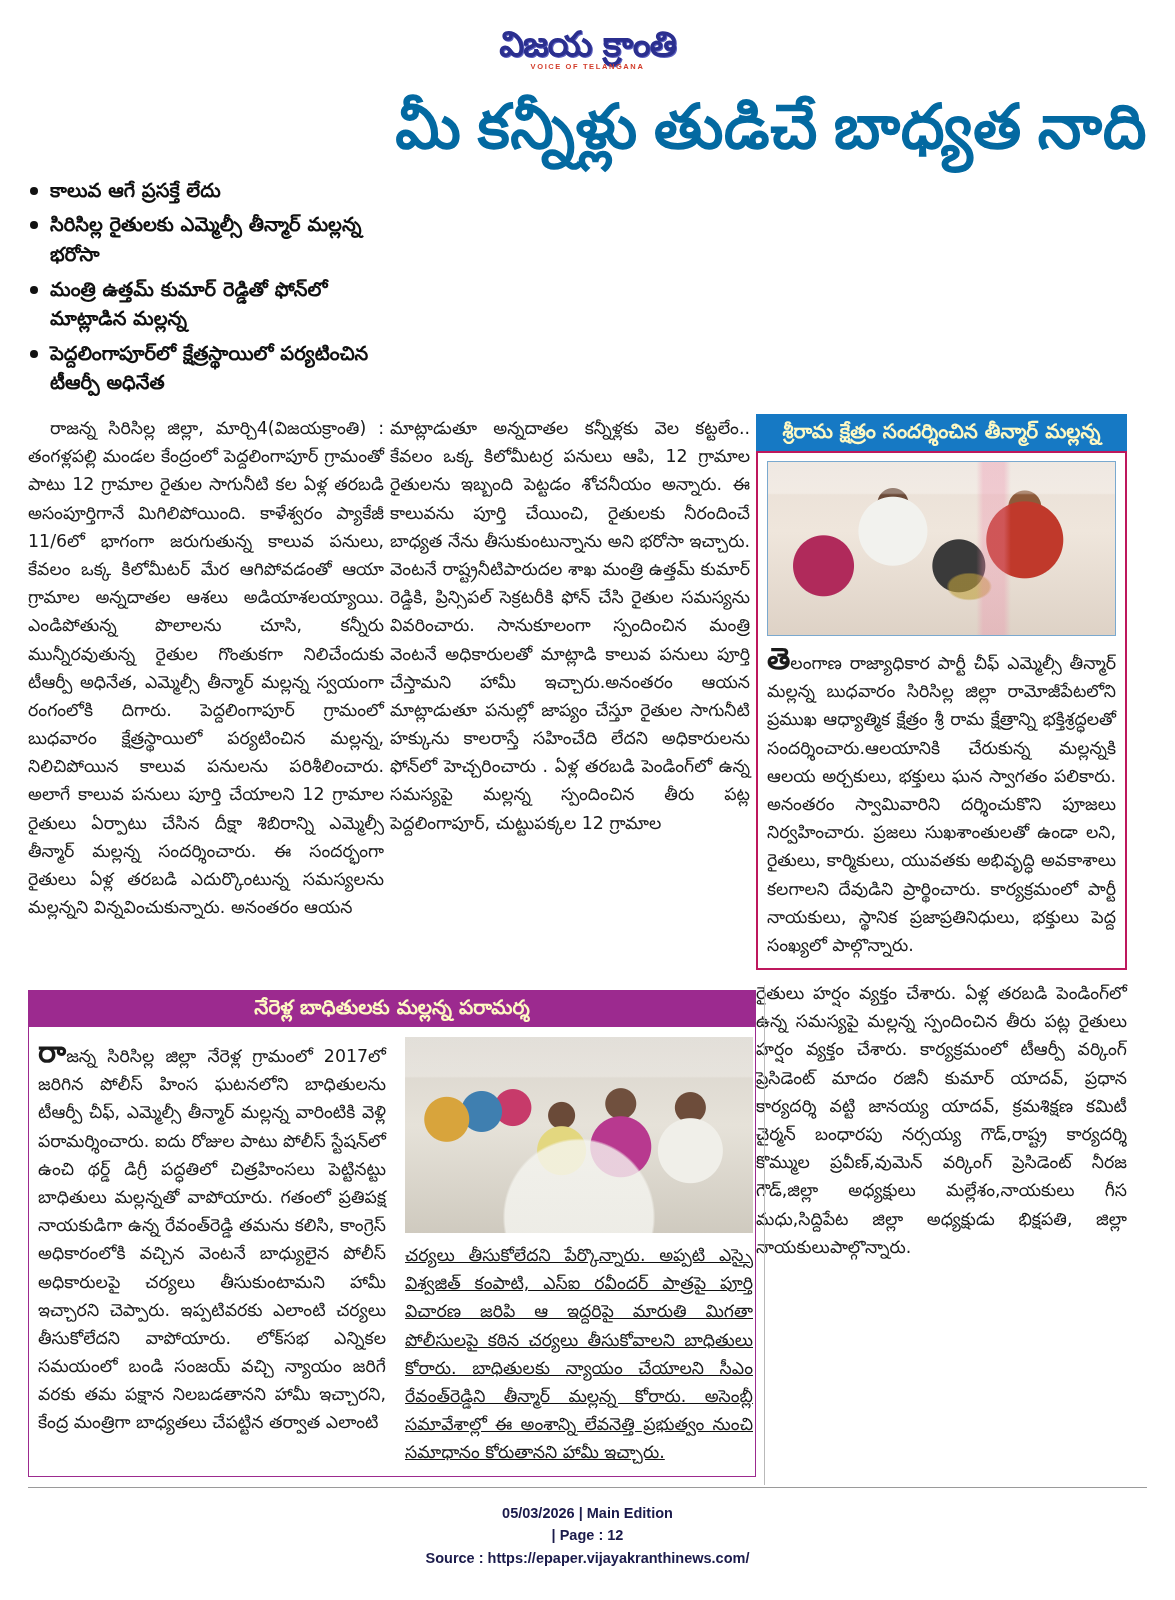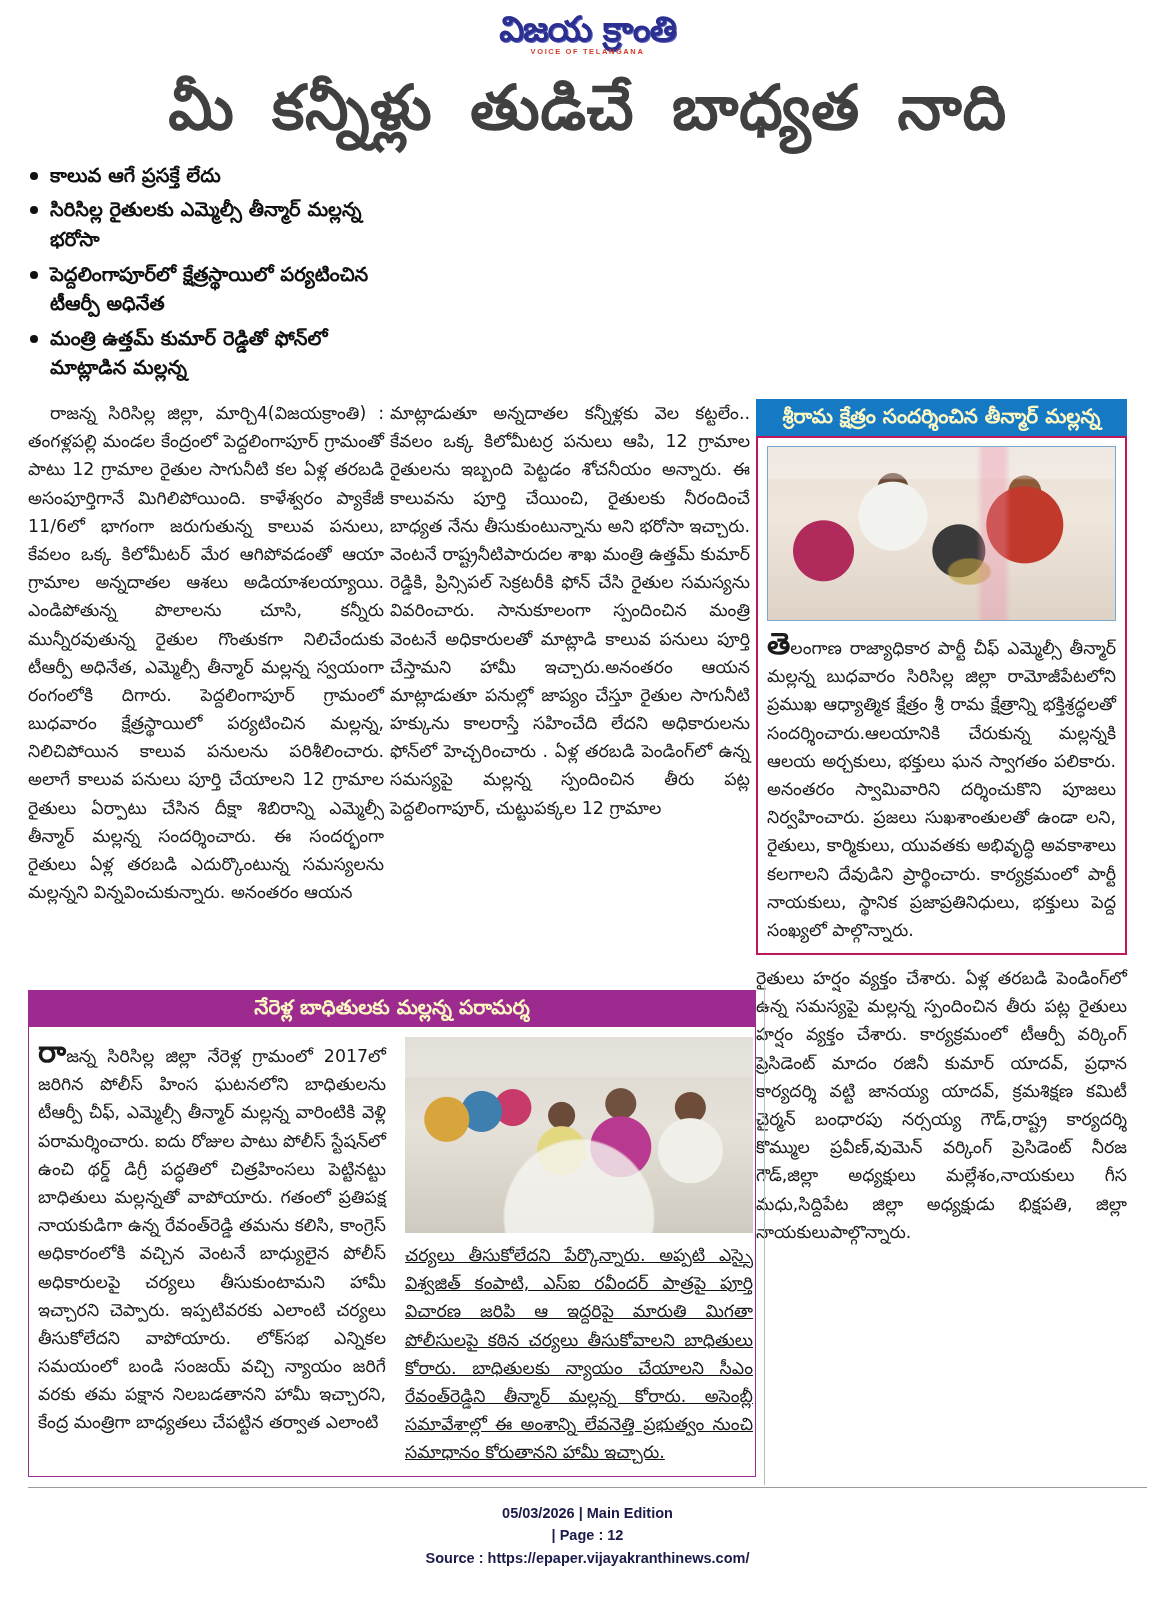--- a/index.html
+++ b/index.html
@@ -12,7 +12,7 @@
     position:relative;
     overflow:hidden;
   }
-  .page { width:1175px; height:1600px; position:relative; padding:1px 28px; }
+  .page { width:1175px; height:1600px; position:relative; padding:16px 28px; }
 
   
   .masthead { height:60px; display:flex; align-items:center; justify-content:center; padding-top:6px; }

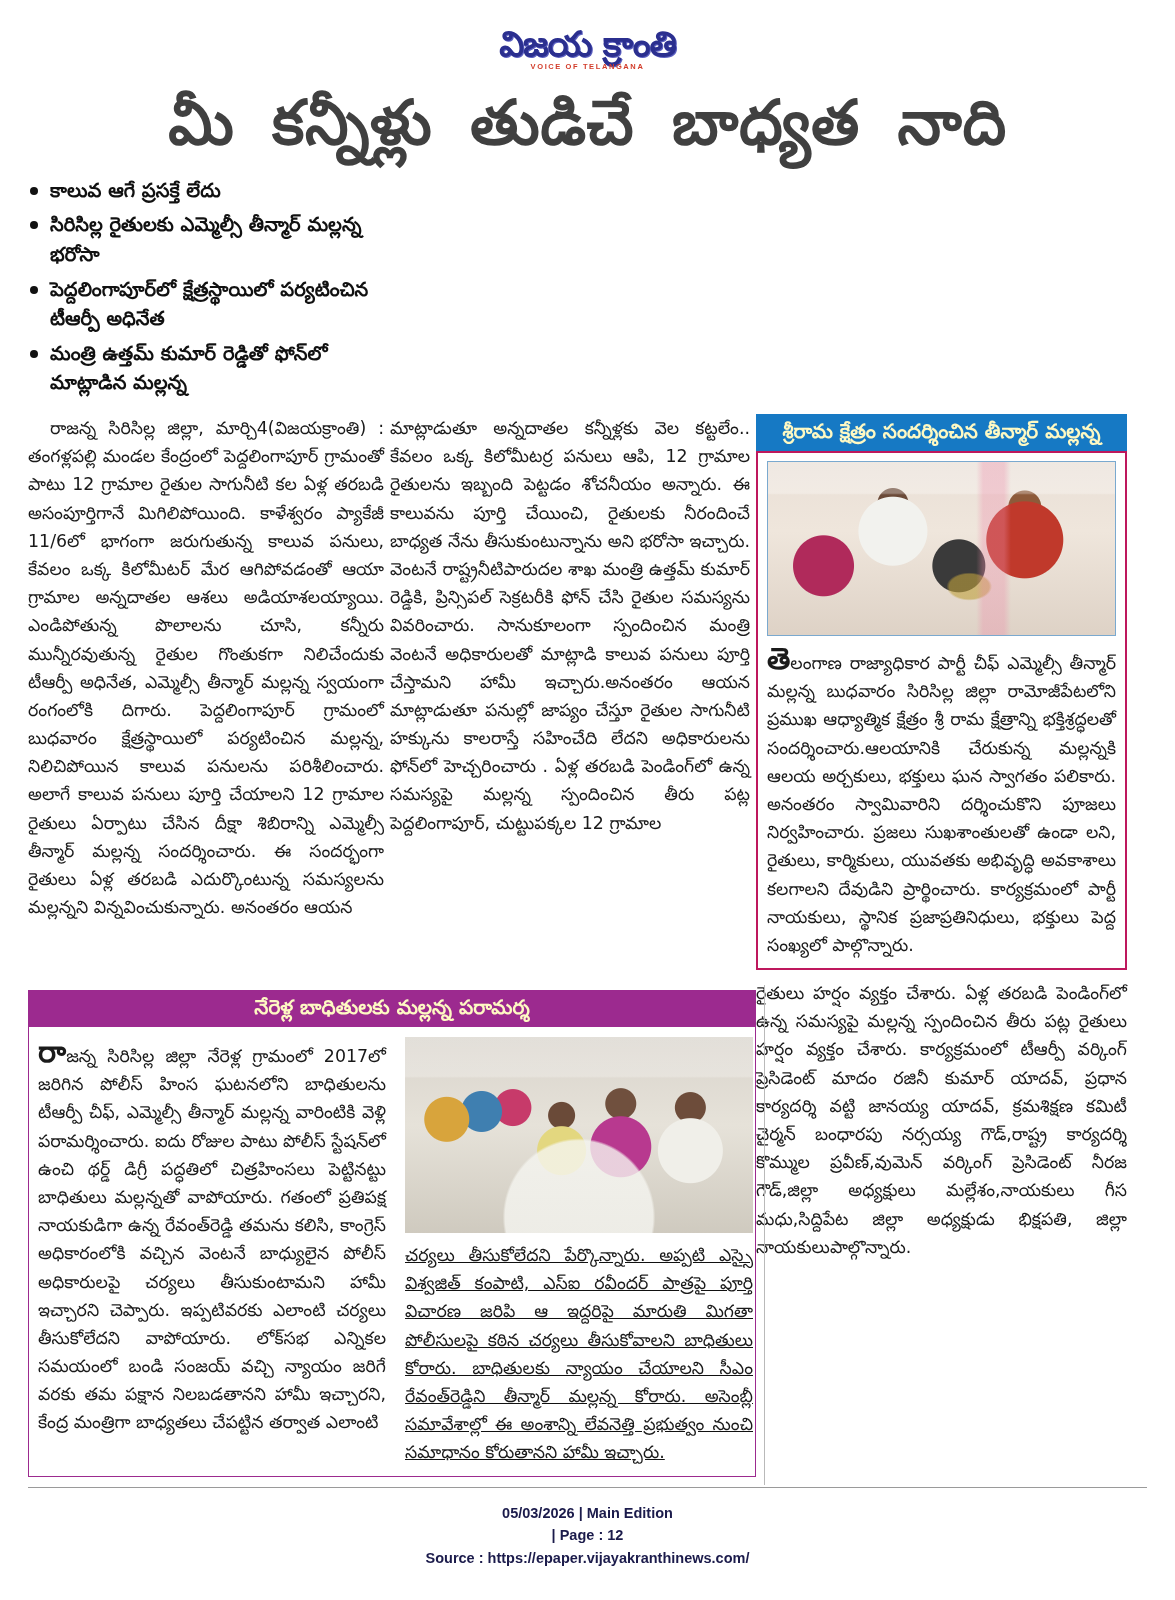--- a/index.html
+++ b/index.html
@@ -31,12 +31,12 @@
 
   
   .headline {
-    text-align:center;
-    font-family:Liberation Mono, monospace;
+    text-align:right;
+    font-family:Liberation Serif, serif;
     font-size:62px;
     font-weight:bold;
     line-height:1.22;
-    color:#404040;
+    color:#0369a1;
     margin:14px 0 10px 0;
     white-space:nowrap;
     letter-spacing:0.5px;

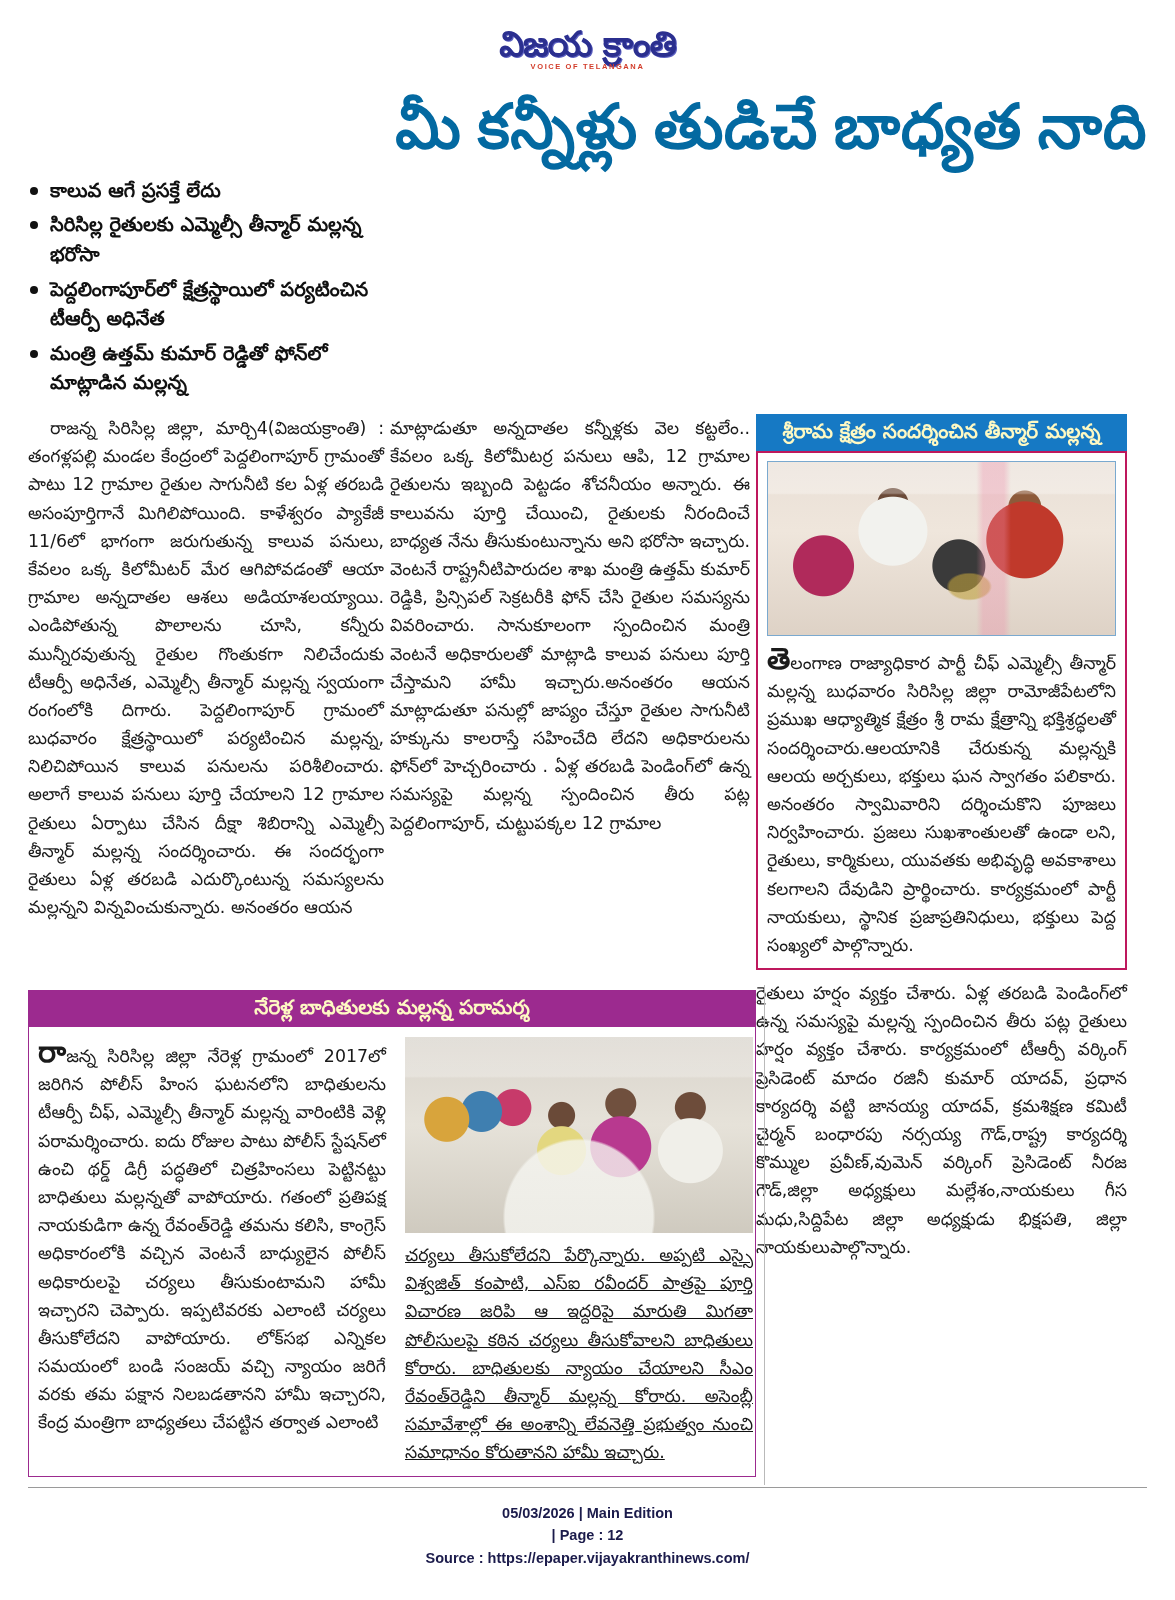--- a/index.html
+++ b/index.html
@@ -208,8 +208,8 @@
       <ul class="bullets">
         <li>కాలువ ఆగే ప్రసక్తే లేదు</li>
         <li>సిరిసిల్ల రైతులకు ఎమ్మెల్సీ తీన్మార్ మల్లన్న భరోసా</li>
+        <li>మంత్రి ఉత్తమ్ కుమార్ రెడ్డితో ఫోన్‌లో మాట్లాడిన మల్లన్న</li>
         <li>పెద్దలింగాపూర్‌లో క్షేత్రస్థాయిలో పర్యటించిన టీఆర్పీ అధినేత</li>
-        <li>మంత్రి ఉత్తమ్ కుమార్ రెడ్డితో ఫోన్‌లో మాట్లాడిన మల్లన్న</li>
       </ul>
     </div>
 

